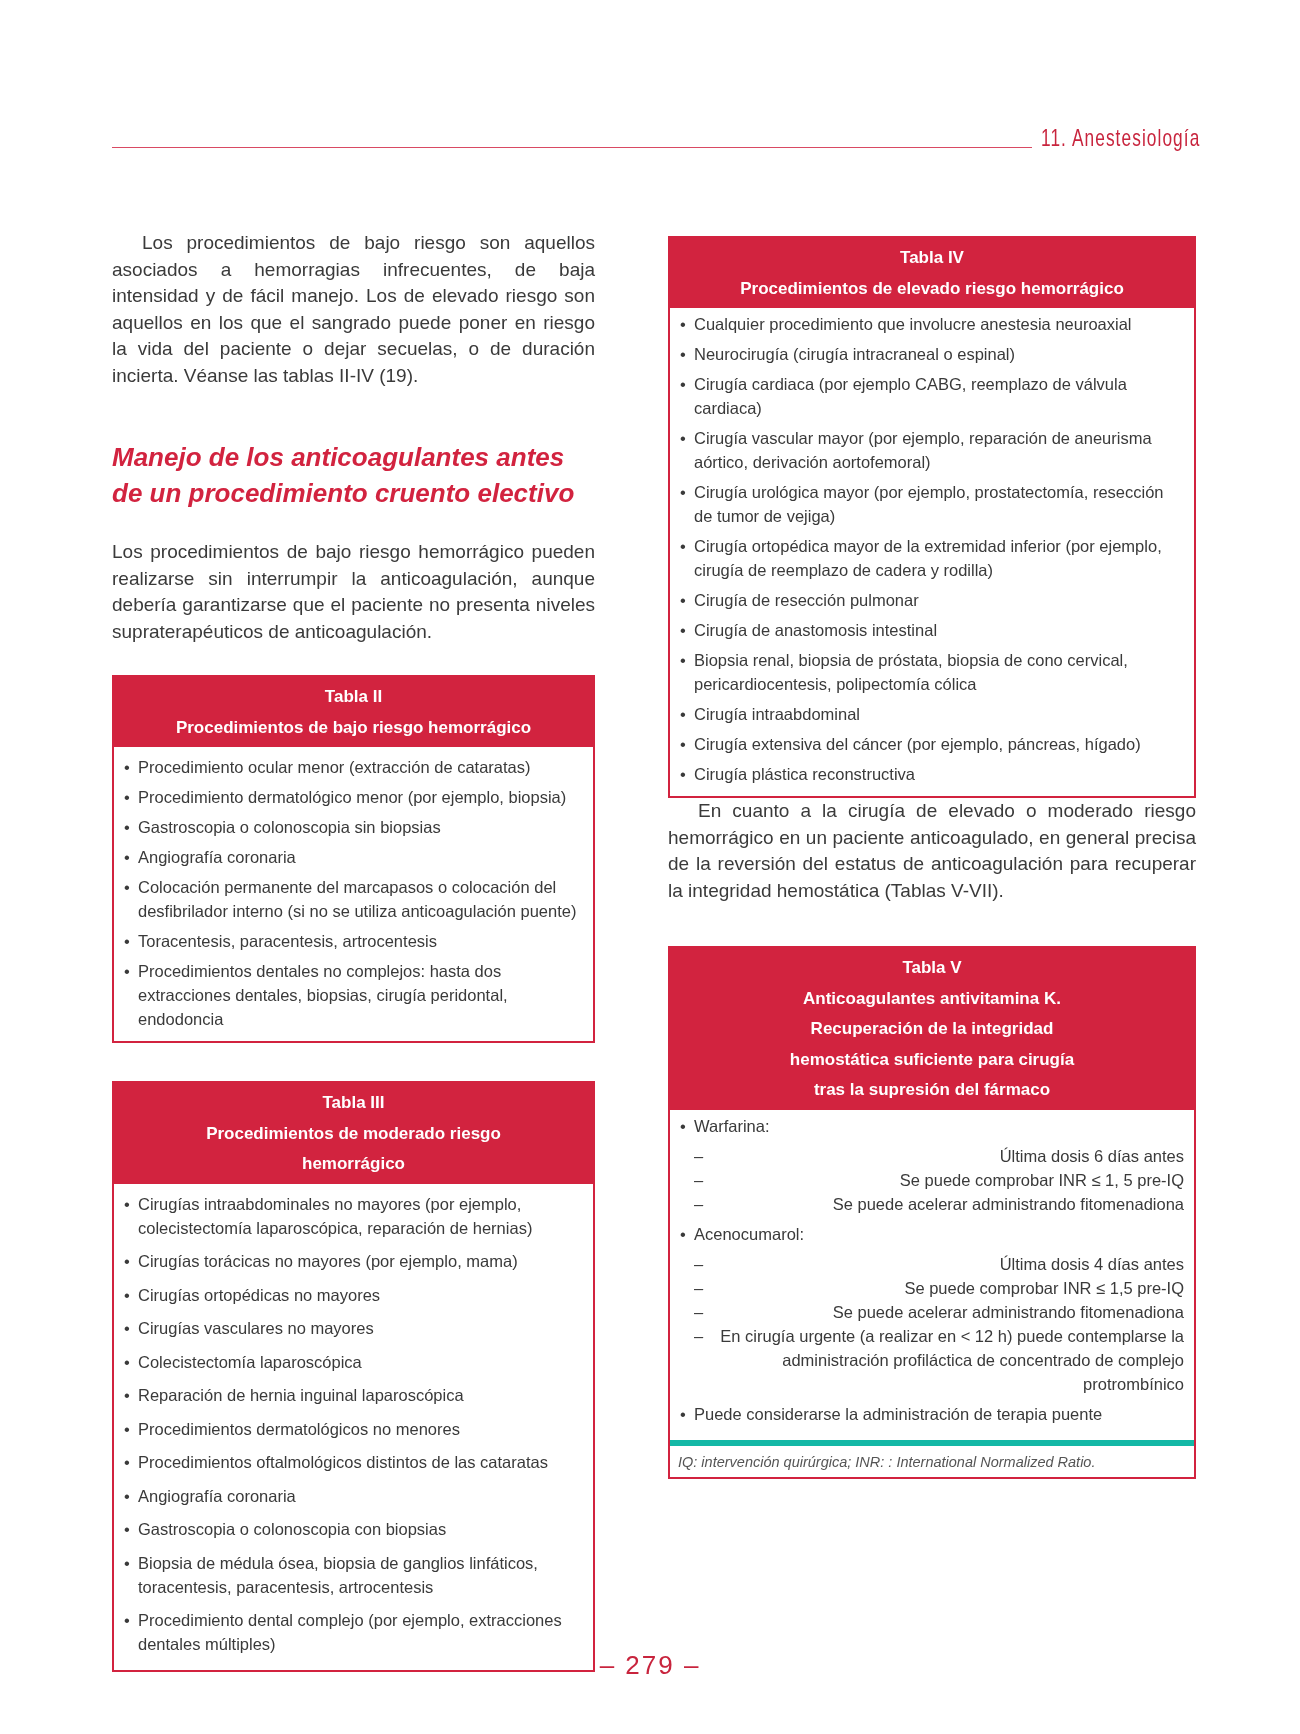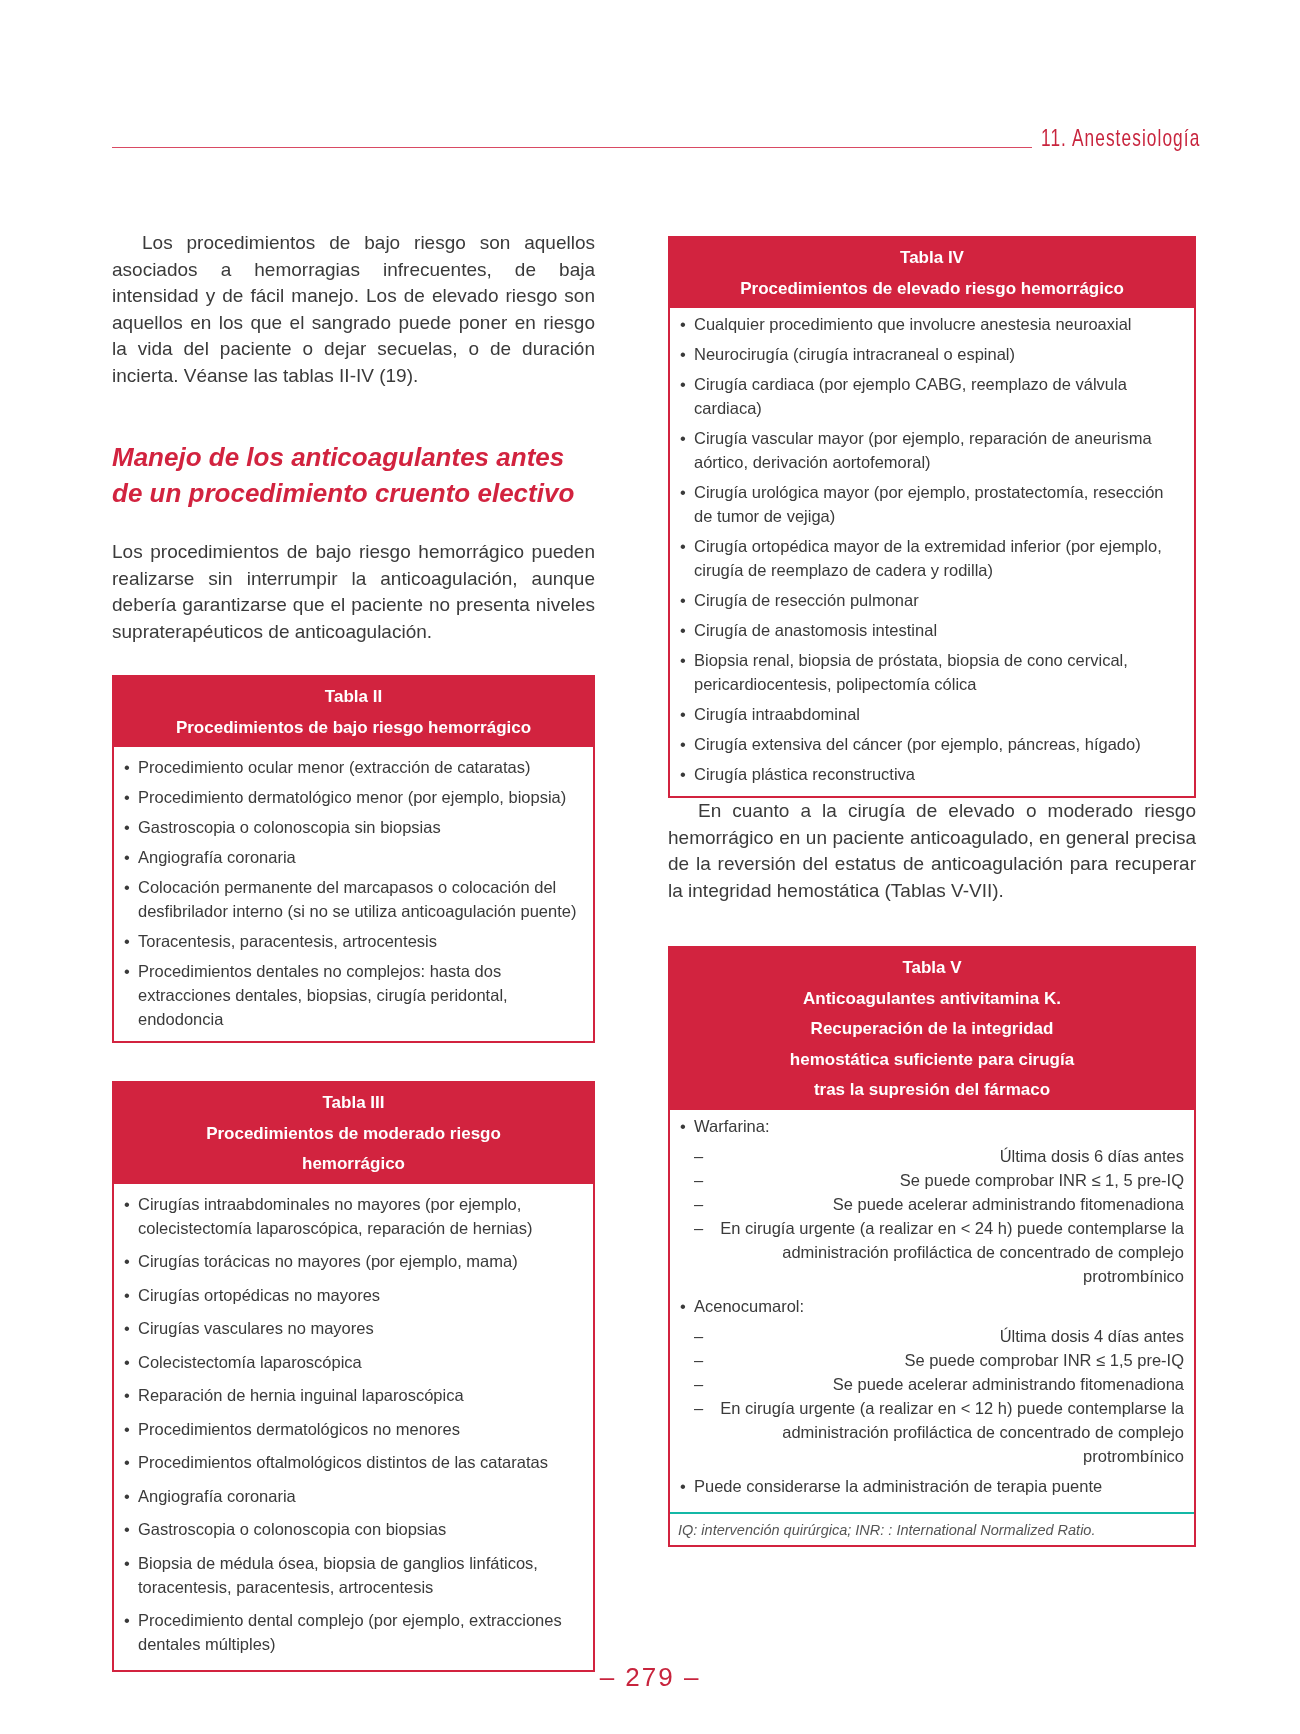--- a/index.html
+++ b/index.html
@@ -161,7 +161,6 @@
             <li>Última dosis 6 días antes</li>
             <li>Se puede comprobar INR ≤ 1, 5 pre-IQ</li>
             <li>Se puede acelerar administrando fitomenadiona</li>
-            <li>En cirugía urgente (a realizar en &lt; 24 h) puede contemplarse la administración profiláctica de concentrado de complejo protrombínico</li>
           </ul>
         </li>
         <li>

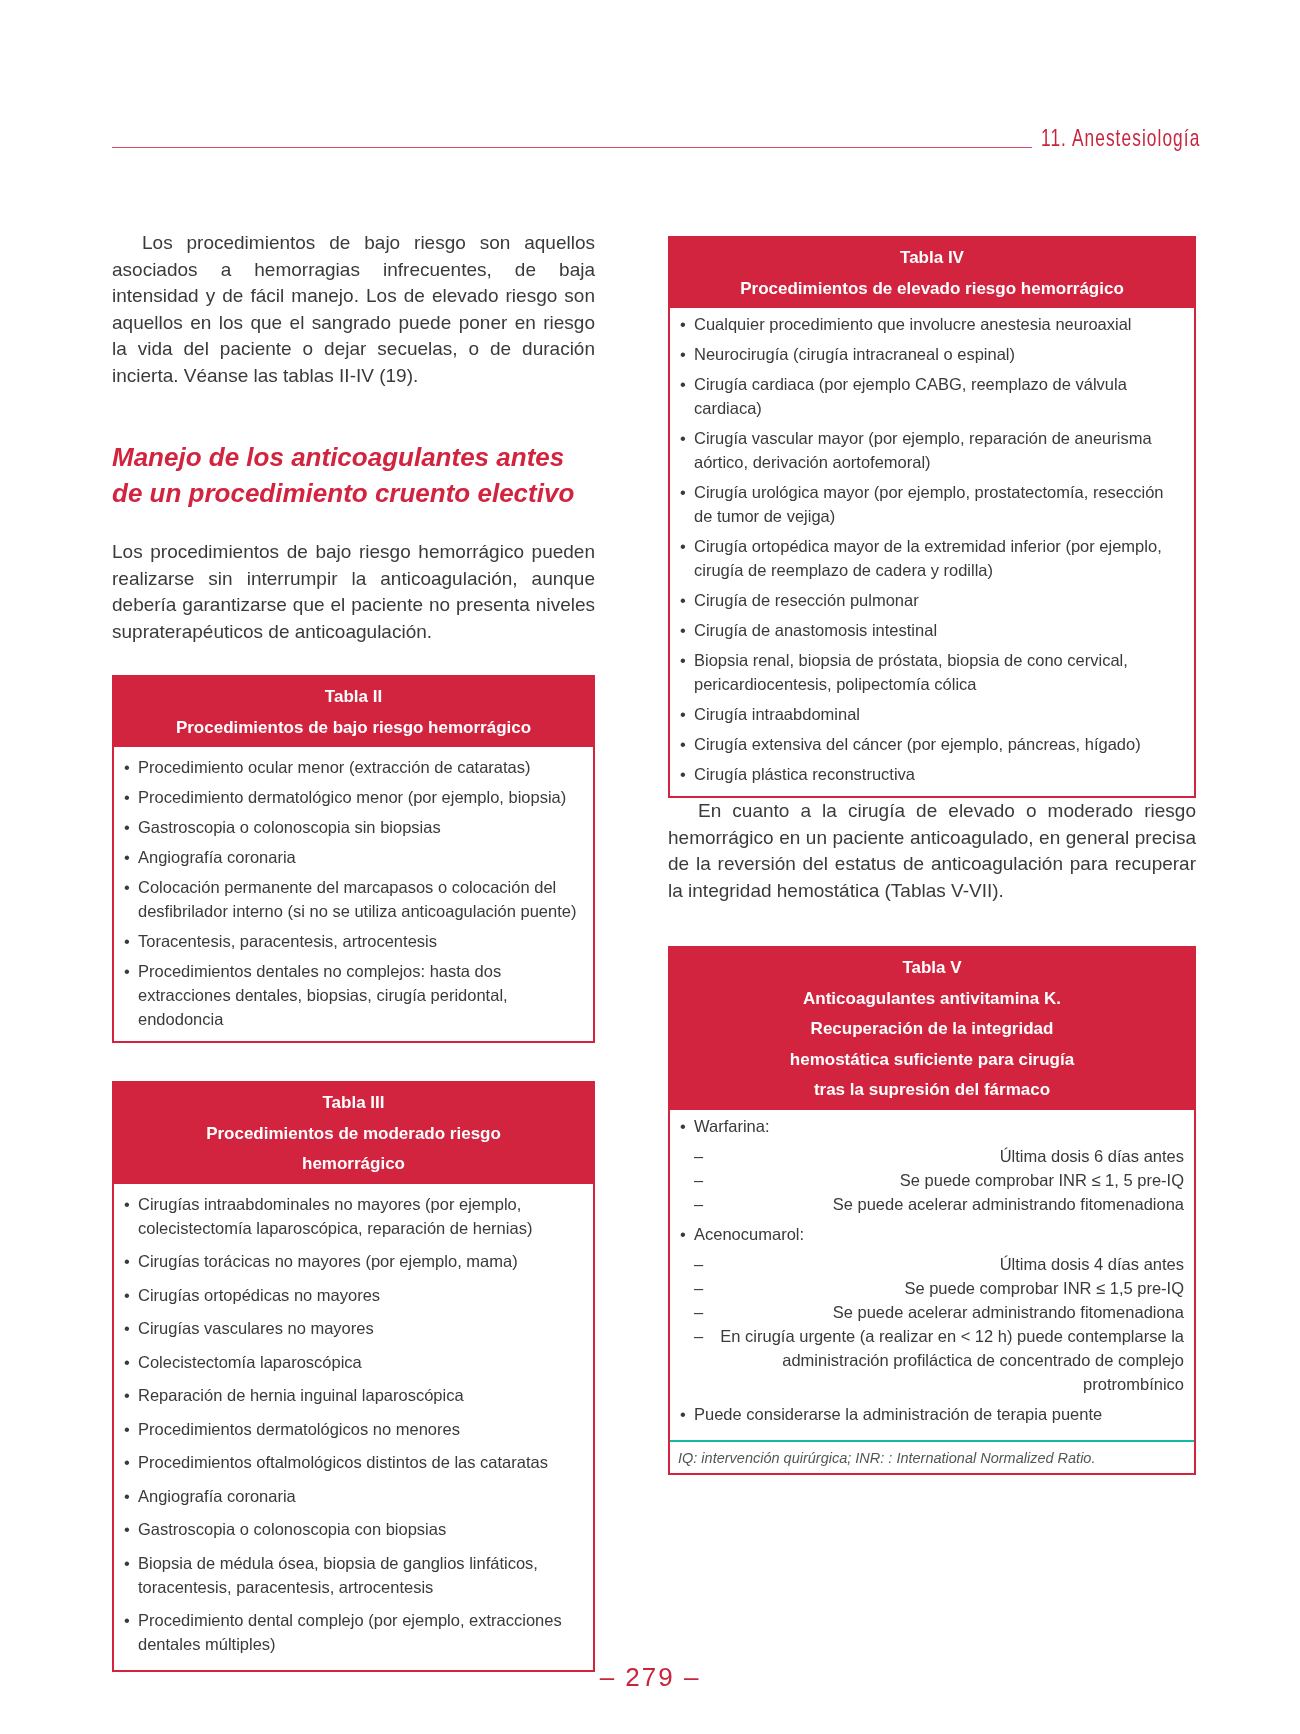--- a/index.html
+++ b/index.html
@@ -50,7 +50,7 @@
     ul.sub li { padding-left: 16px; margin-bottom: 0; line-height: 24px; }
     ul.sub li::before { content: "\2013"; left: 0; }
     .table-foot {
-      border-top: 2px solid #14b8a6; padding: 6px 8px 5px 8px; font-style: italic;
+      border-top: 6px solid #14b8a6; padding: 6px 8px 5px 8px; font-style: italic;
       font-size: 14.5px; color: #555; line-height: 20px;
     }
     .page-number {

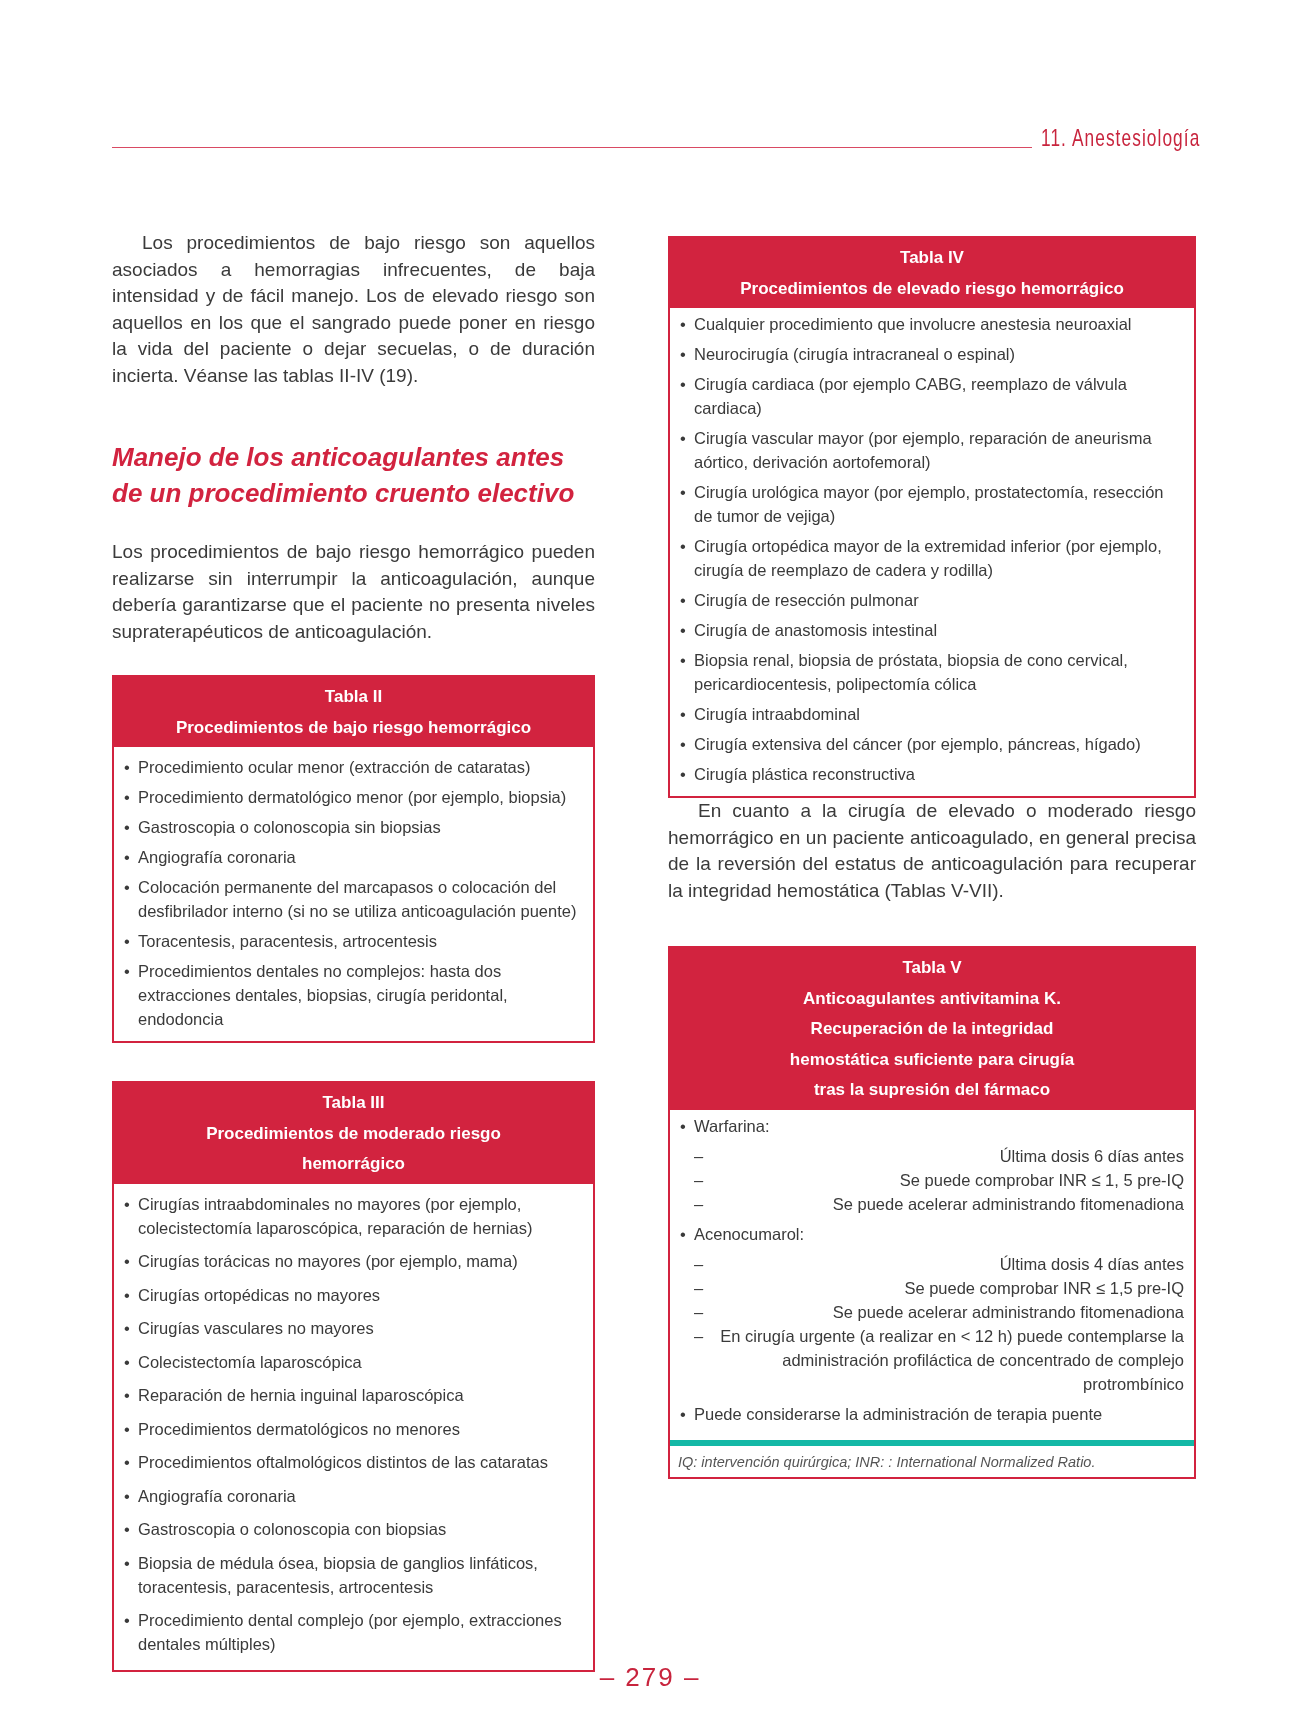--- a/index.html
+++ b/index.html
@@ -55,7 +55,7 @@
     }
     .page-number {
       position: absolute; left: 0; width: 1300px; top: 1650px; text-align: center;
-      color: #c8243d; font-size: 26px; letter-spacing: 2px; margin-top: 12px;
+      color: #c8243d; font-size: 26px; letter-spacing: 2px;
     }
   </style>
 </head>

